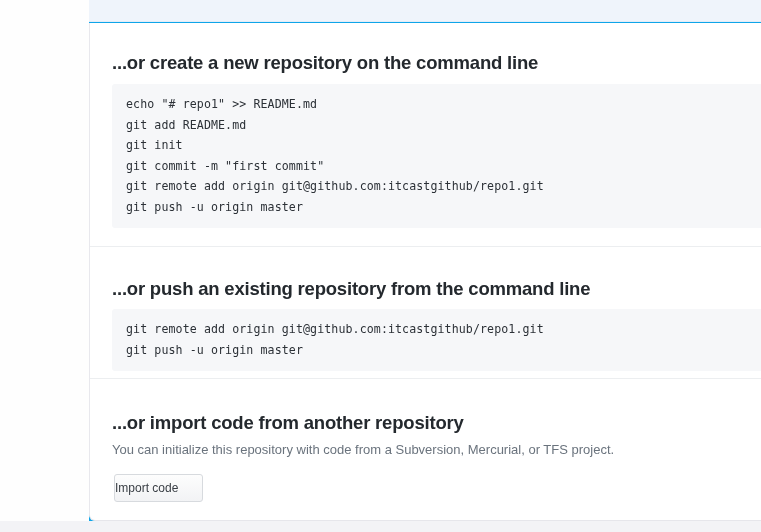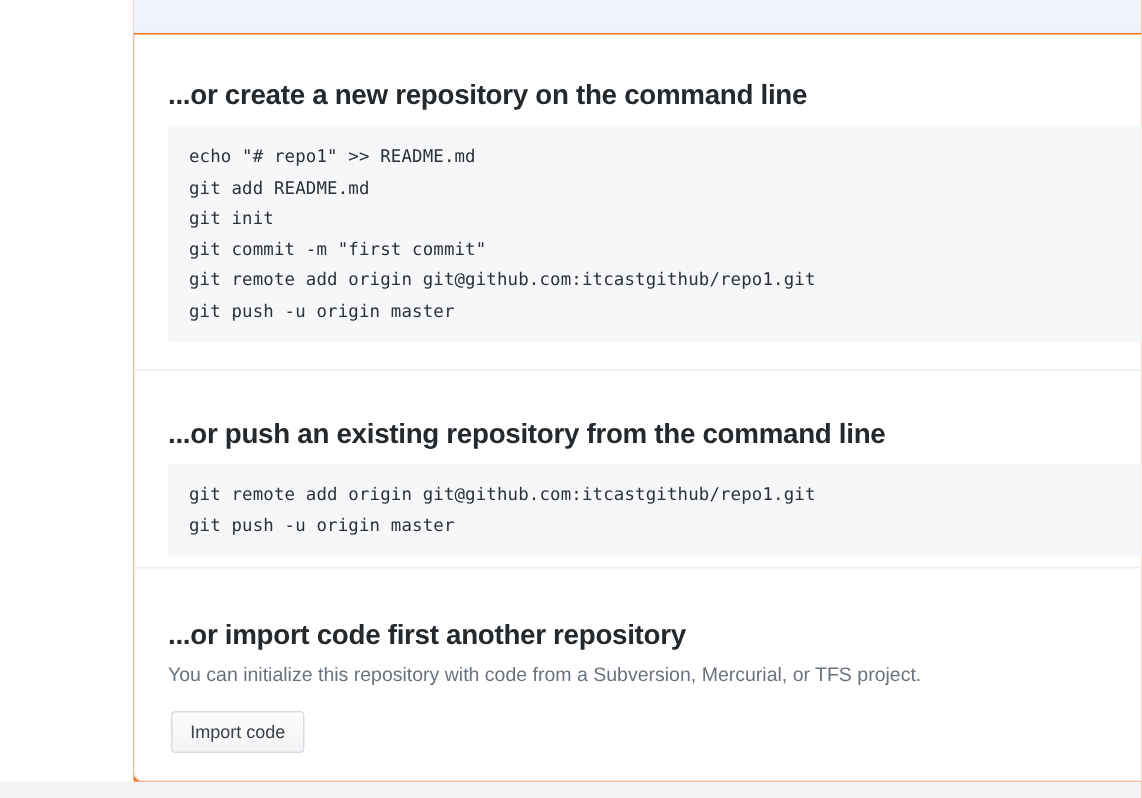--- a/index.html
+++ b/index.html
@@ -19,7 +19,7 @@
     position: relative;
     width: 761px;
     height: 532px;
-    background: #f97316;
+    background: #0ea5e9;
     overflow: hidden;
   }
 

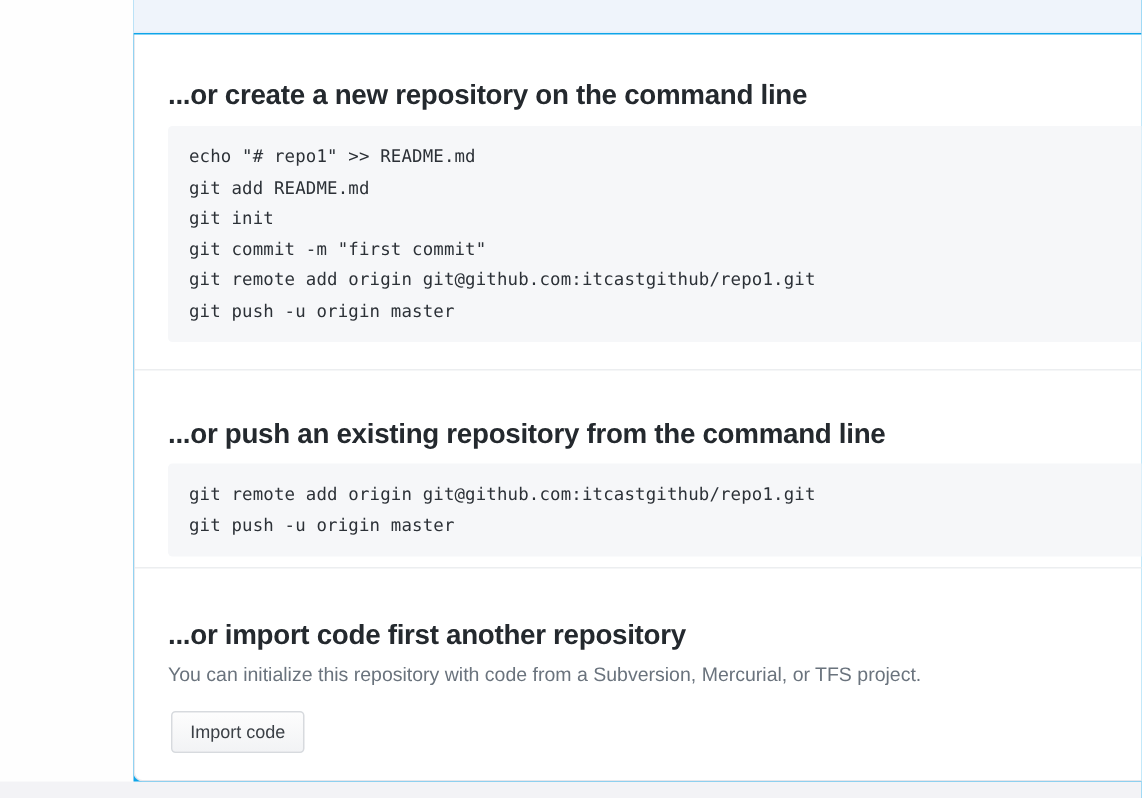--- a/index.html
+++ b/index.html
@@ -171,7 +171,7 @@
     </div>
 
     <div class="section sec-3 divided">
-      <div class="section-heading" style="top: 33px;">...or import code first another repository</div>
+      <div class="section-heading" style="top: 33px;">...or import code from another repository</div>
 
       <div class="section-desc" style="top: 63px; text-align: center;">You can initialize this repository with code from a Subversion, Mercurial, or TFS project.</div>
 

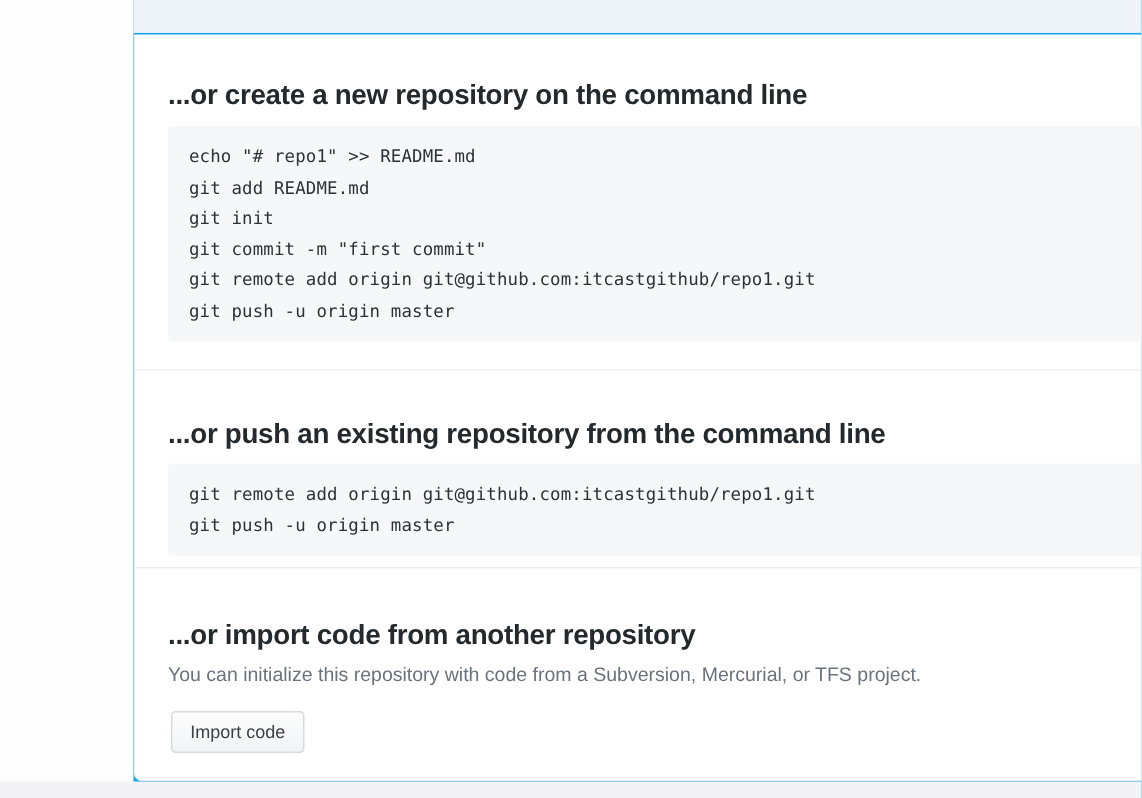--- a/index.html
+++ b/index.html
@@ -126,7 +126,7 @@
     width: 89px;
     height: 28px;
     line-height: 26px;
-    text-align: center;
+    text-align: left;
     font-size: 12px;
     color: #3b4046;
     background: linear-gradient(#fdfdfd, #f2f3f5);

